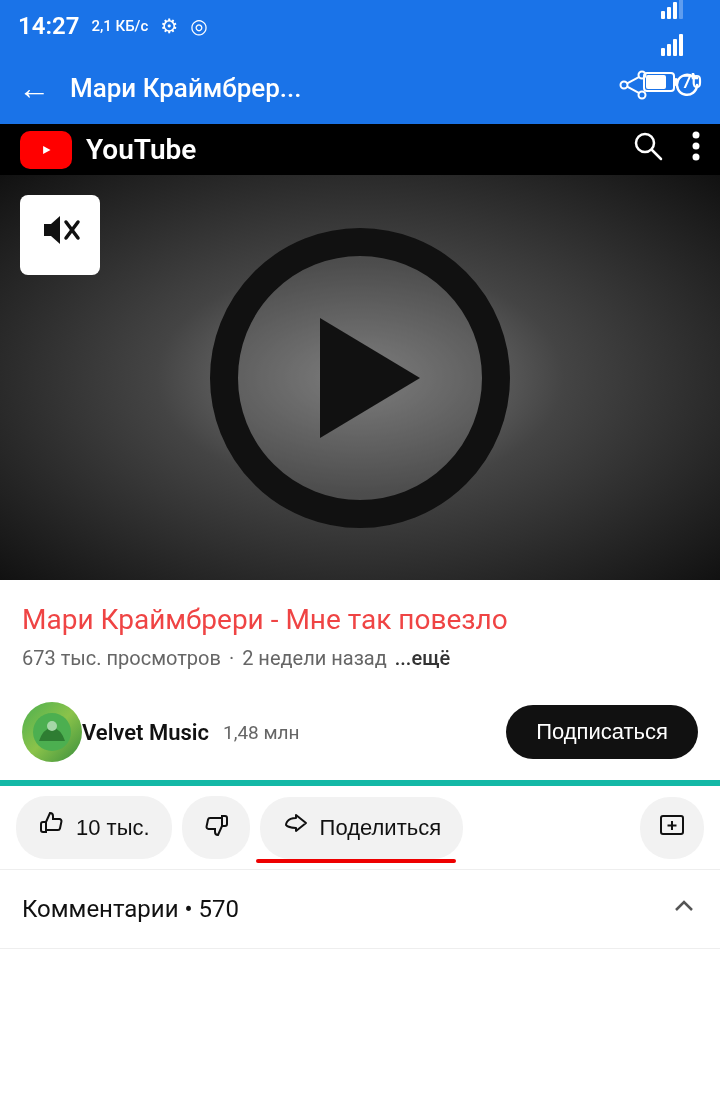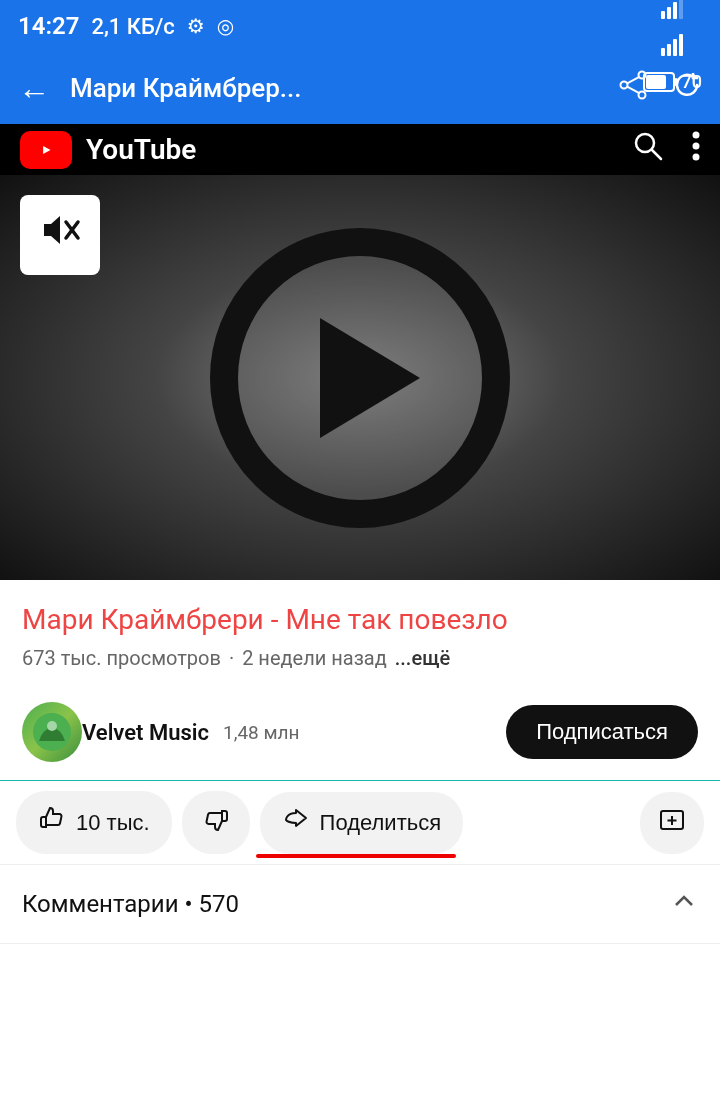--- a/index.html
+++ b/index.html
@@ -36,7 +36,7 @@
       flex-direction: column;
     }
     .status-time { font-size: 24px; font-weight: 600; }
-    .status-speed { font-size: 22px; }
+    .status-speed { font-size: 15px; }
     .status-icon { font-size: 20px; }
 
     

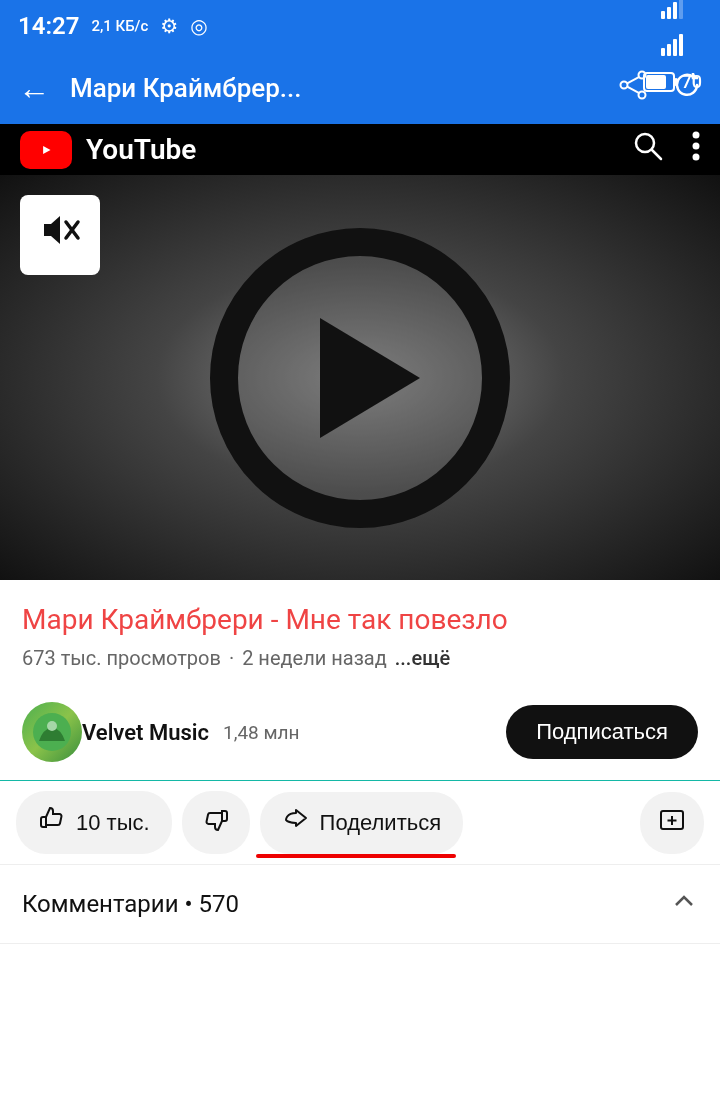--- a/index.html
+++ b/index.html
@@ -241,7 +241,7 @@
       align-items: center;
       padding: 10px 16px 0 16px;
       gap: 10px;
-      border-top: 1px solid #14b8a6;
+      border-top: 6px solid #14b8a6;
     }
     .action-btn {
       display: flex;

